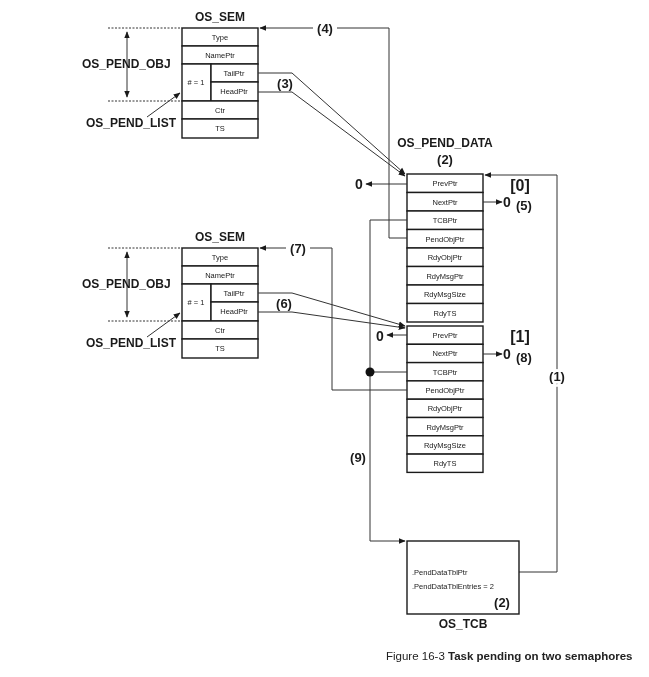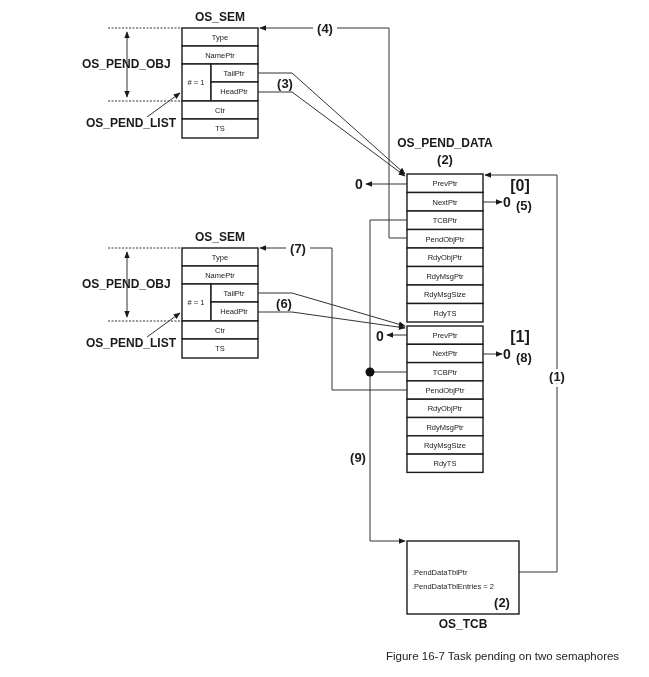--- a/index.html
+++ b/index.html
@@ -165,6 +165,6 @@
   </g>
 </svg>
 
-<div id="caption"><span>Figure 16-7 </span><b>Task pending on two semaphores</b></div>
+<div id="caption"><span>Figure 16-3 </span><b>Task pending on two semaphores</b></div>
 
 </body></html>

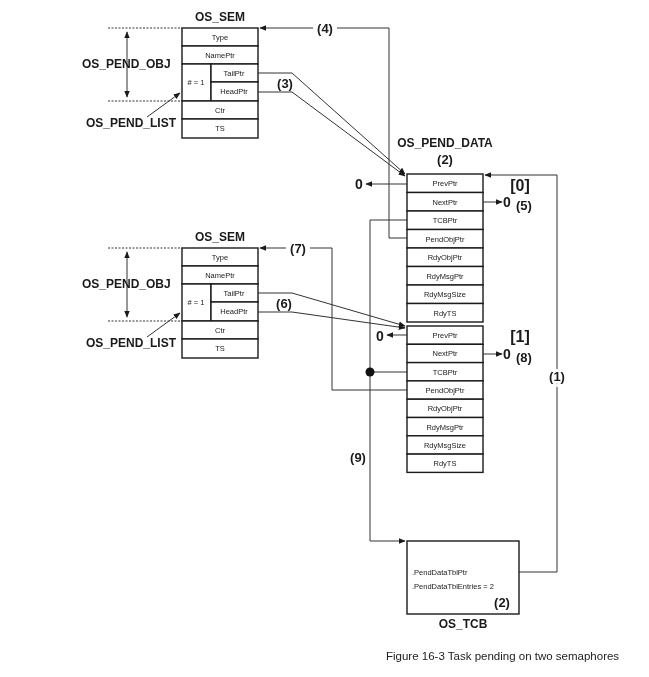--- a/index.html
+++ b/index.html
@@ -16,7 +16,7 @@
   .wire { fill: none; stroke: #333; stroke-width: 1; }
   .dotted { stroke: #333; stroke-width: 1; stroke-dasharray: 2 1.5; }
   #caption { position: absolute; left: 386px; top: 650px; font-size: 11.5px; white-space: nowrap; color: #222; }
-  #caption b { font-weight: normal; }
+  #caption b { font-weight: bold; }
 </style>
 </head>
 <body>

